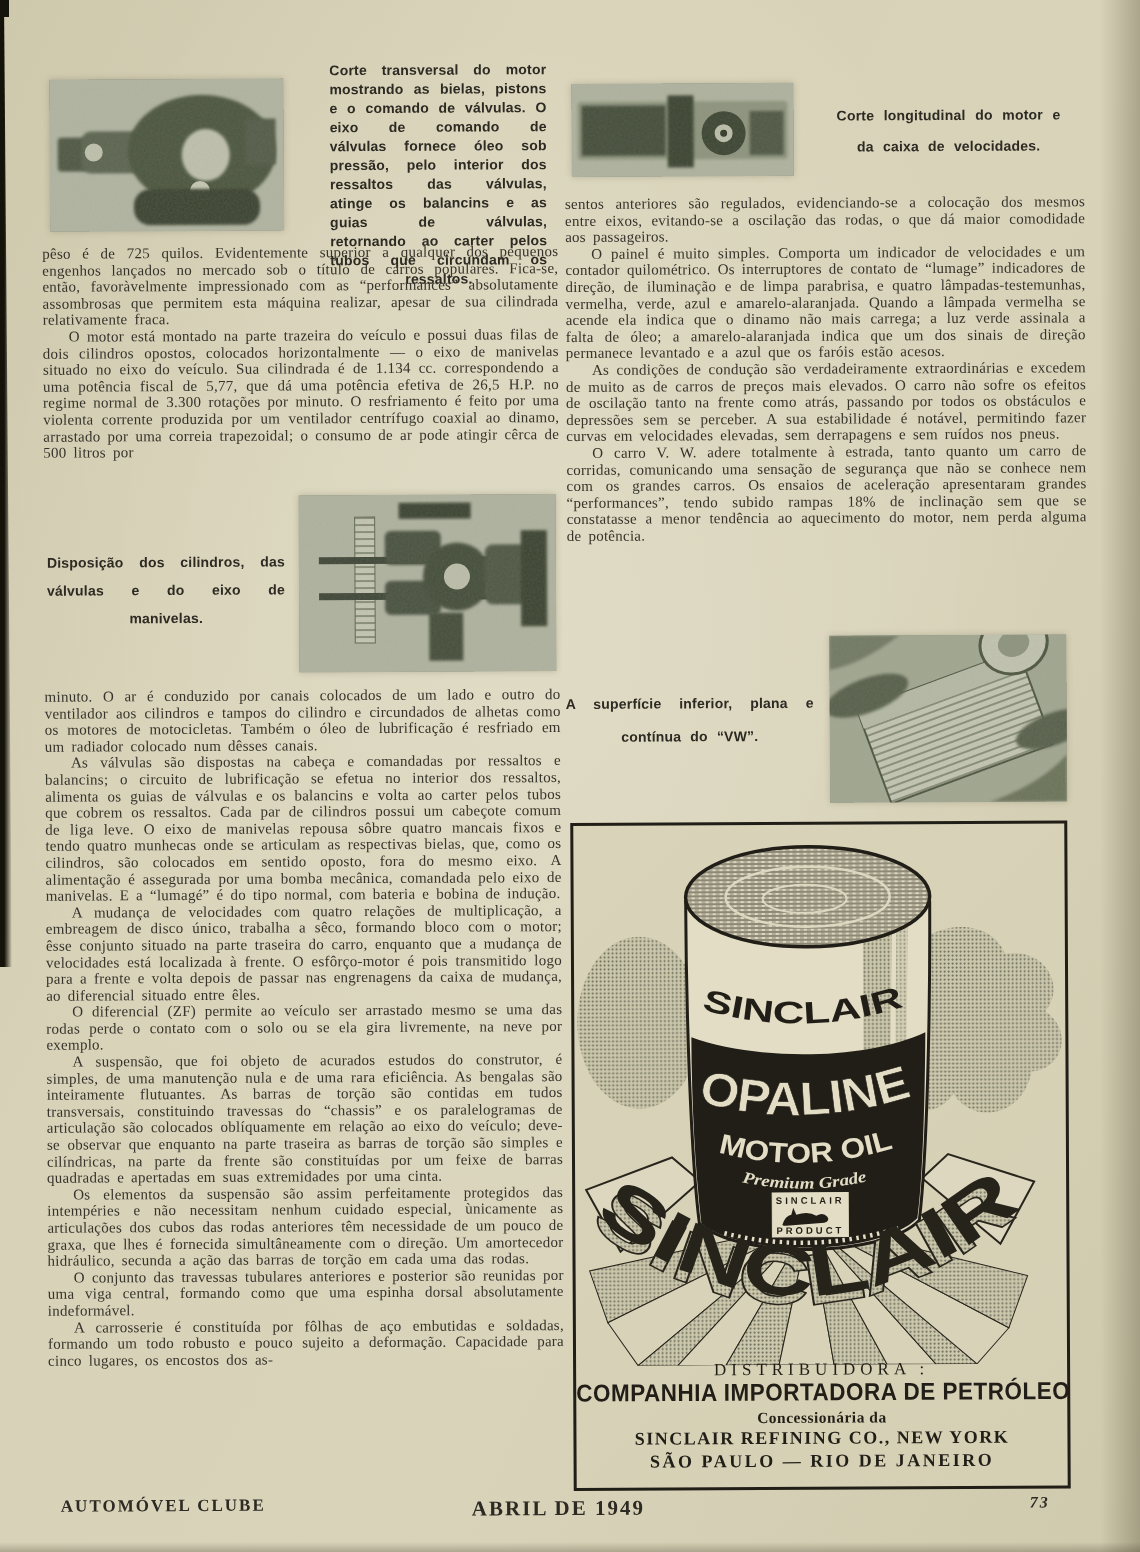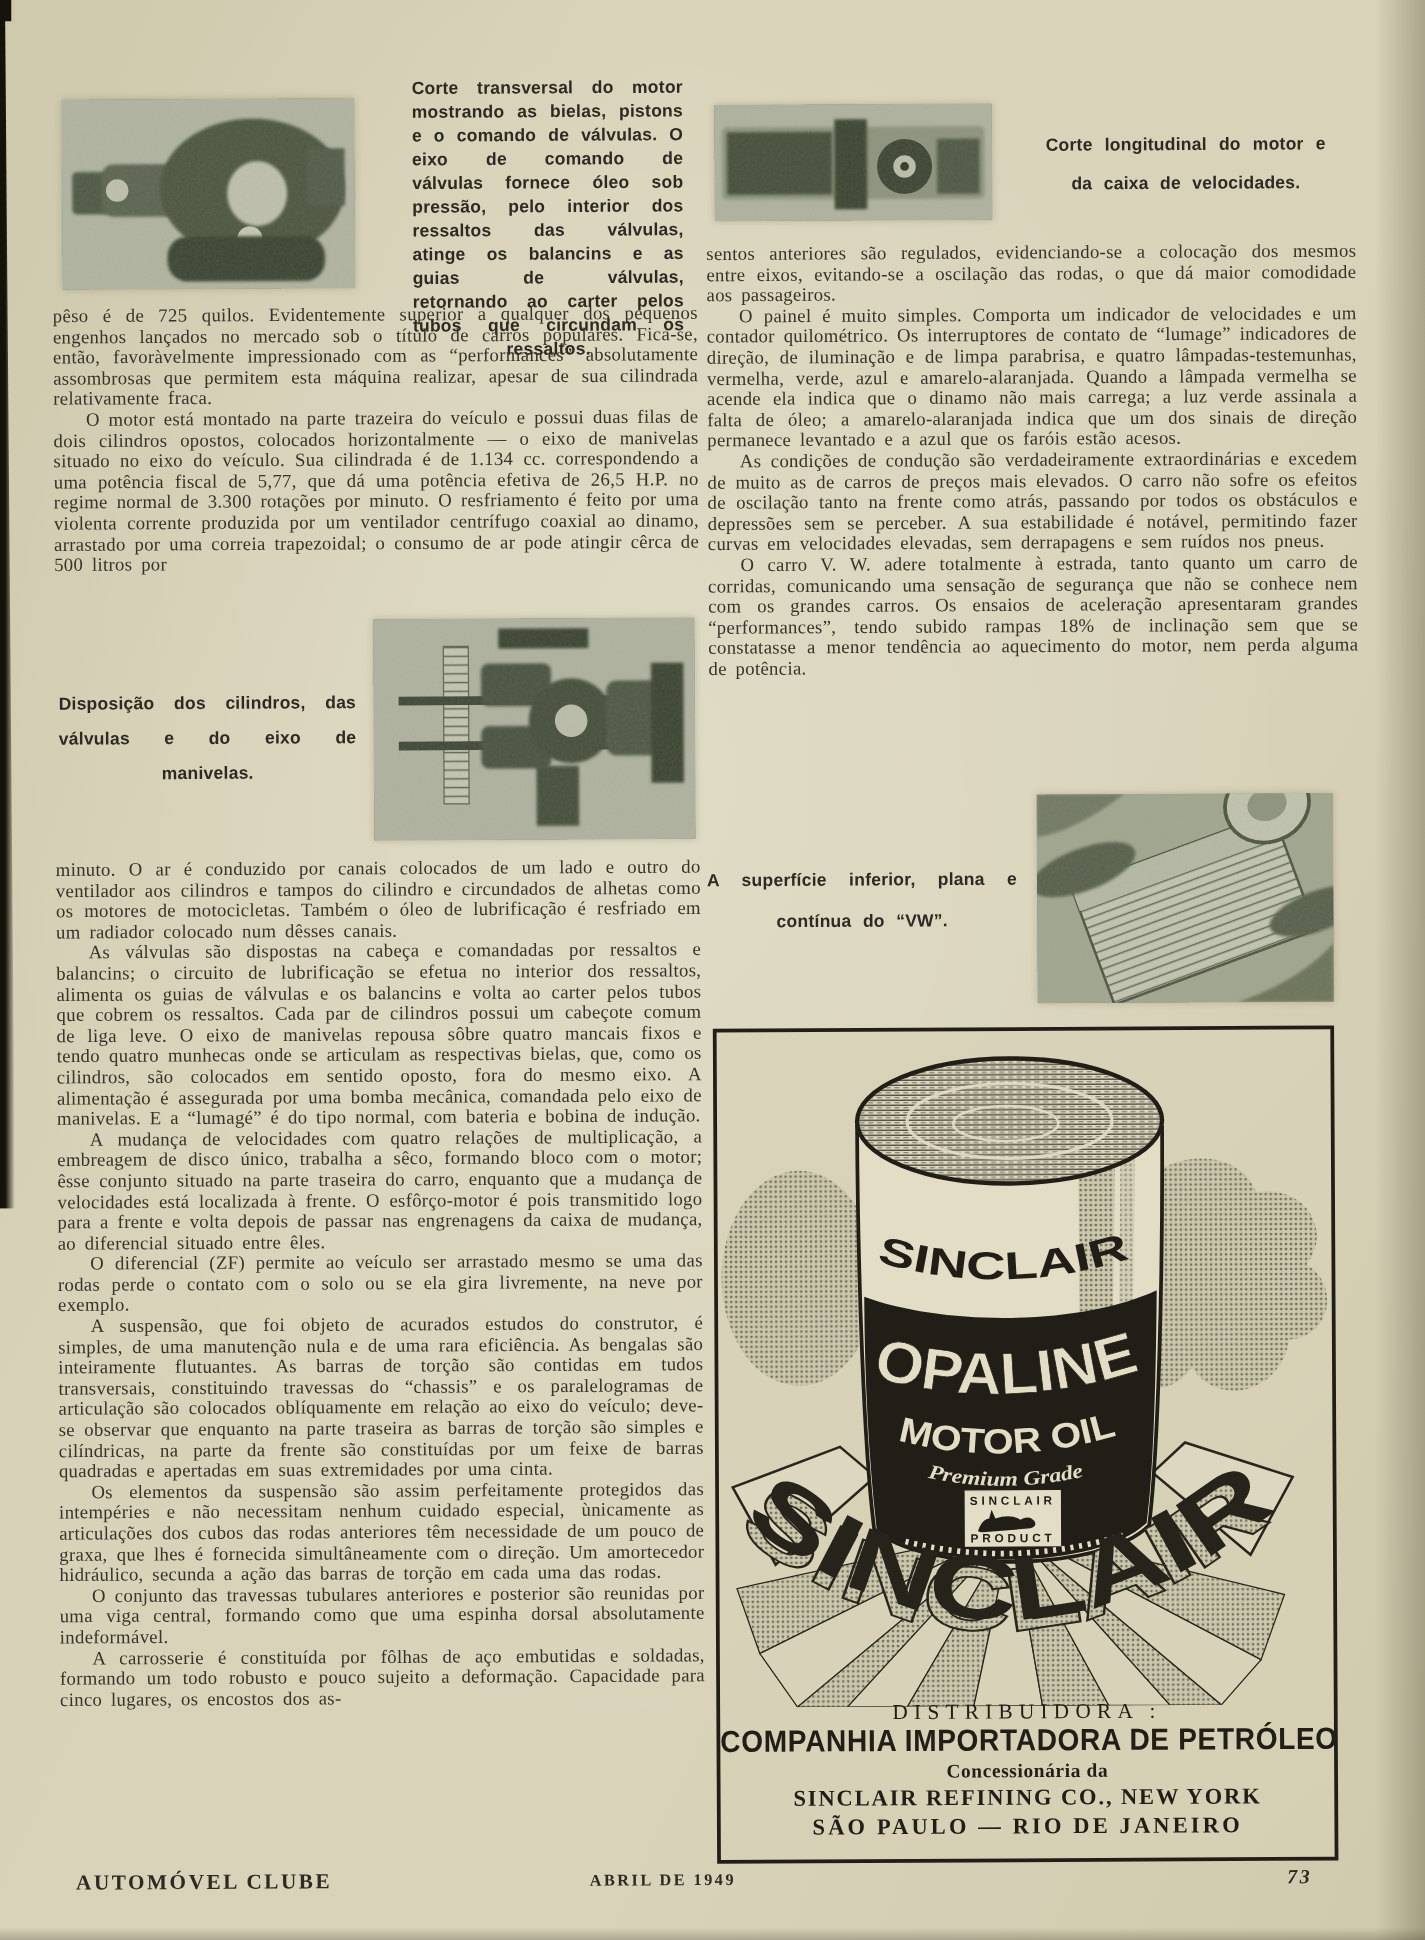--- a/index.html
+++ b/index.html
@@ -250,7 +250,7 @@
     </div>
 
     <div class="abs foot" style="left:57px;top:1494px;">AUTOMÓVEL CLUBE</div>
-    <div class="abs foot" style="left:468px;top:1496px;font-size:13px;font-family:Liberation Serif, serif;">ABRIL DE 1949</div>
+    <div class="abs foot" style="left:468px;top:1496px;font-size:21px;font-family:Liberation Serif, serif;">ABRIL DE 1949</div>
     <div class="abs foot" style="left:1026px;top:1496px;font-size:16px;font-style:italic;">73</div>
 
   </div>

